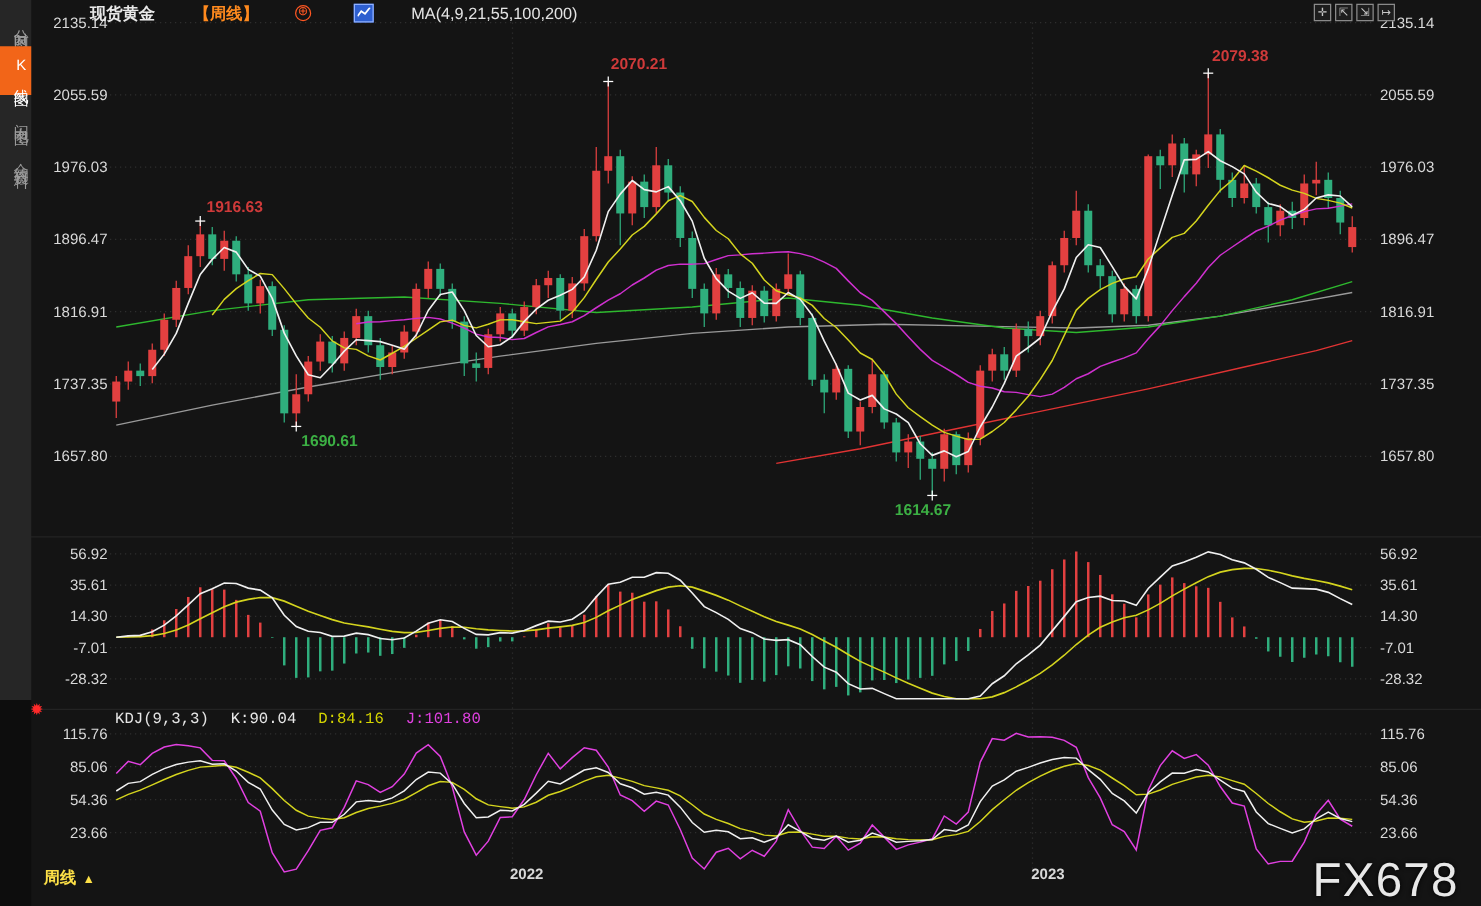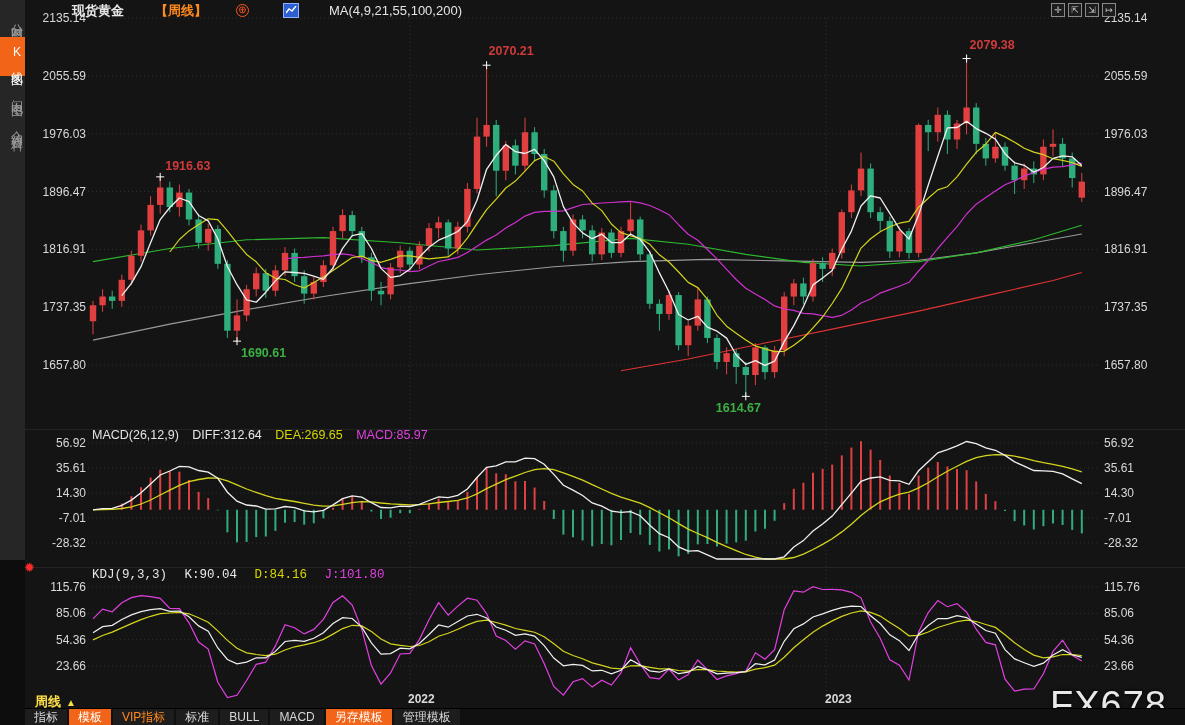--- a/index.html
+++ b/index.html
@@ -492,12 +492,6 @@
       <span class="ticon">↦</span>
     </div>
 
-  <div id="macd-hdr" class="ind-hdr">
-    <span>MACD(26,12,9)</span>
-    <span class="w">DIFF:312.64</span>
-    <span class="y">DEA:269.65</span>
-    <span class="m">MACD:85.97</span>
-  </div>
 
   <div id="kdj-hdr" class="ind-hdr">
     <span>KDJ(9,3,3)</span>

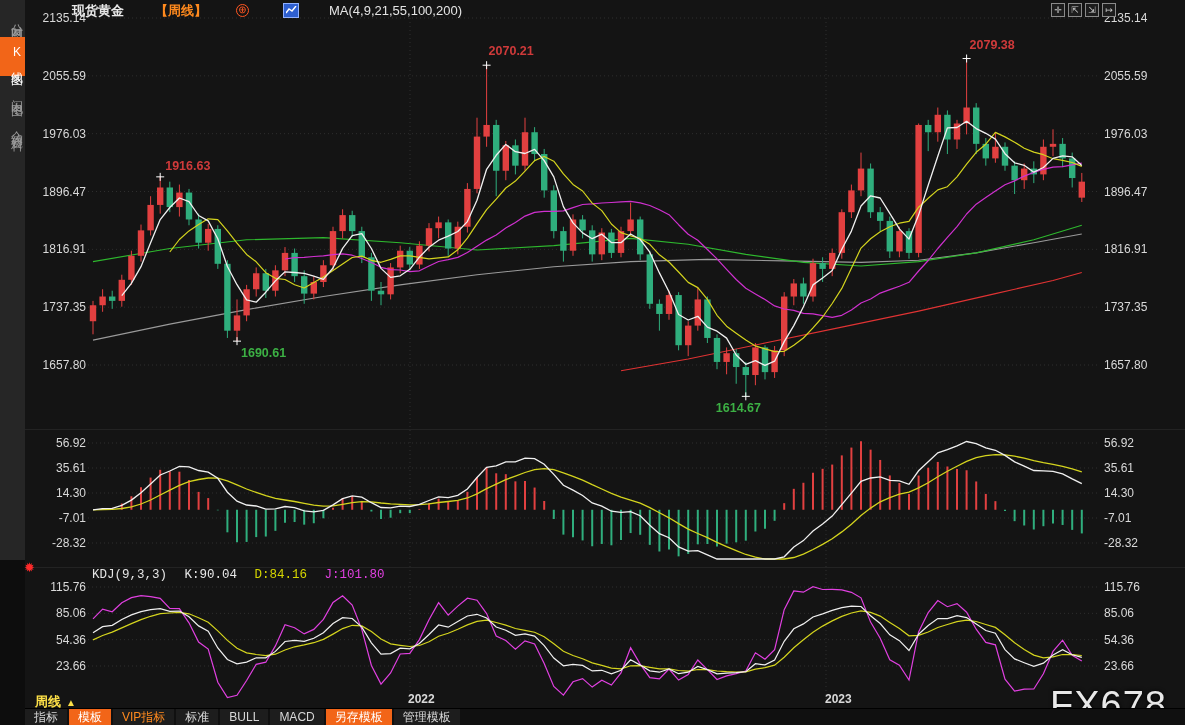--- a/index.html
+++ b/index.html
@@ -506,16 +506,6 @@
 
   <div id="watermark">FX678</div>
 
-  <nav id="tabs">
-      <span class="btab ">指标</span>
-      <span class="btab active">模板</span>
-      <span class="btab vip">VIP指标</span>
-      <span class="btab ">标准</span>
-      <span class="btab ">BULL</span>
-      <span class="btab ">MACD</span>
-      <span class="btab active">另存模板</span>
-      <span class="btab ">管理模板</span>
-    </nav>
 </div>
 
 </body></html>

